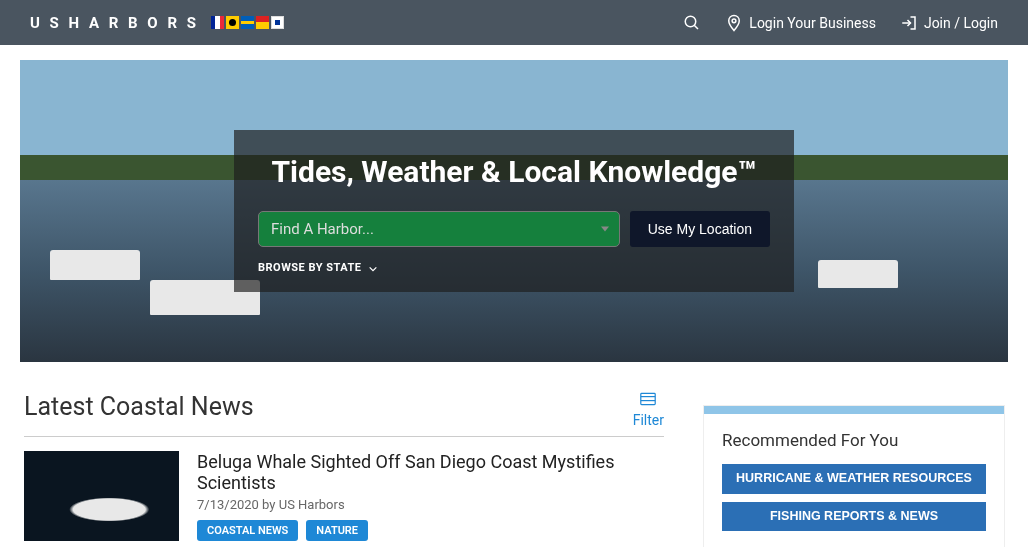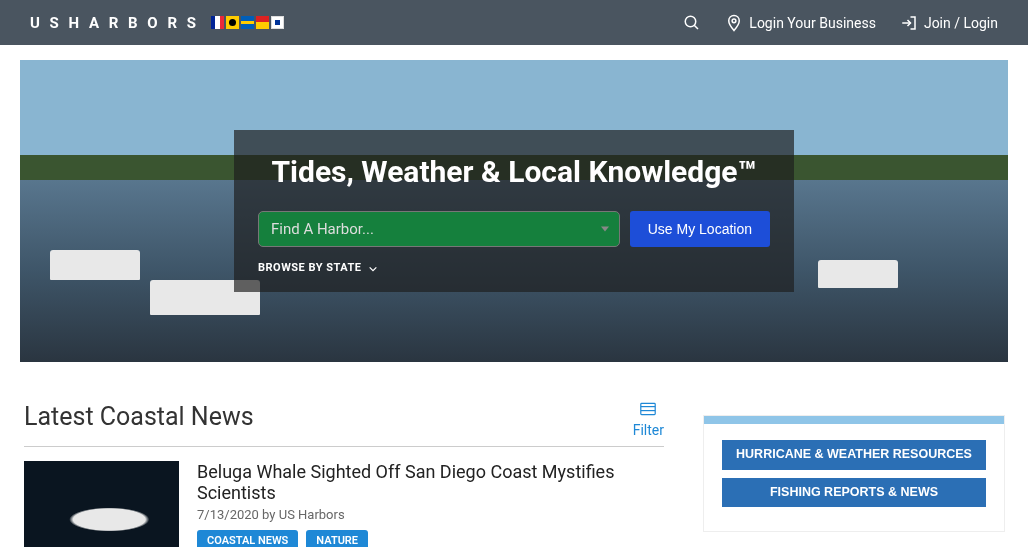--- a/index.html
+++ b/index.html
@@ -23,7 +23,7 @@
   .icon-svg { width: 18px; height: 18px; stroke: #fff; fill: none; stroke-width: 2; }
   
   
-  .hero { position: relative; margin: 15px 20px 10px; height: 302px; overflow: hidden; }
+  .hero { position: relative; margin: 15px 20px 0; height: 302px; overflow: hidden; }
   .hero-bg { position: absolute; inset: 0; background: linear-gradient(to bottom, #89b5d1 0%, #89b5d1 38%, #5a7890 38%, #3e5568 70%, #2a3540 100%); }
   .boat { position: absolute; background: #e8e8e8; border-radius: 3px 3px 1px 1px; }
   .boat::before { content: ""; position: absolute; left: 50%; bottom: 100%; width: 1px; background: #888; }

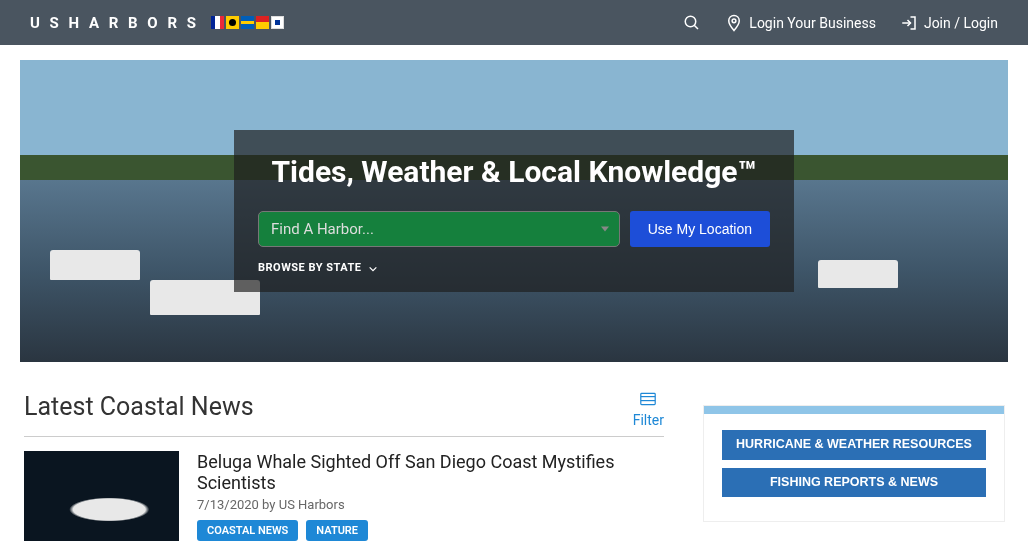--- a/index.html
+++ b/index.html
@@ -36,7 +36,7 @@
   .hero-controls { display: flex; gap: 10px; margin-bottom: 14px; }
   .harbor-select { flex: 1; background: #15803d; border: 1px solid #777; color: #ddd; font-size: 15px; padding: 8px 12px; border-radius: 5px; position: relative; cursor: pointer; }
   .harbor-select::after { content: ""; position: absolute; right: 10px; top: 50%; transform: translateY(-50%); width: 0; height: 0; border-left: 4px solid transparent; border-right: 4px solid transparent; border-top: 5px solid #888; }
-  .loc-btn { background: #1d4ed8; color: #fff; border: none; padding: 8px 18px; font-size: 14px; border-radius: 3px; cursor: pointer; }
+  .loc-btn { background: #0f172a; color: #fff; border: none; padding: 8px 18px; font-size: 14px; border-radius: 3px; cursor: pointer; }
   .browse-row { display: flex; align-items: flex-end; gap: 6px; color: #fff; font-size: 11px; font-weight: 700; letter-spacing: 0.5px; cursor: pointer; }
   .chev { width: 10px; height: 10px; }
   

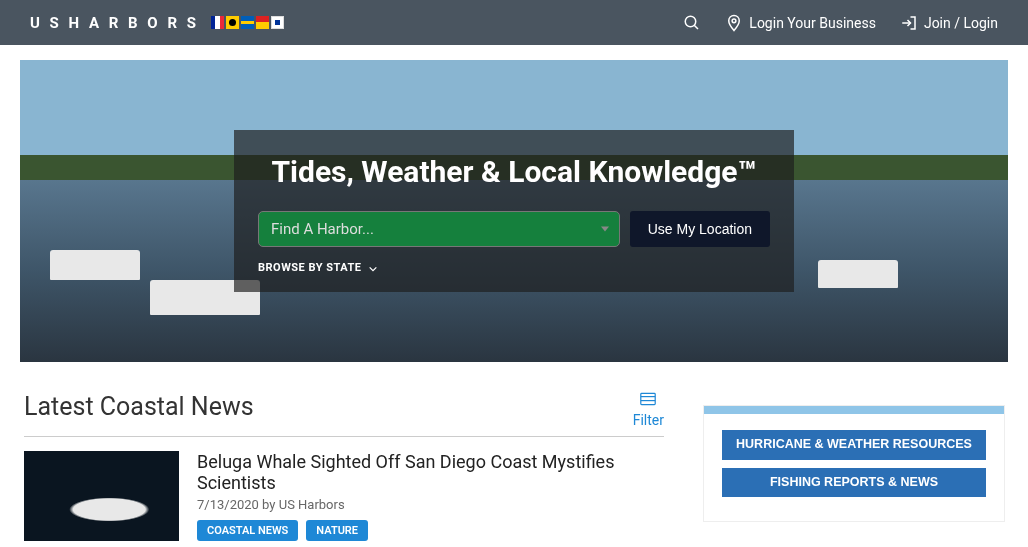--- a/index.html
+++ b/index.html
@@ -151,6 +151,7 @@
   </div>
   <div class="side-col">
     <div class="rec-box">
+      <div class="rec-title">Recommended For You</div>
       <button class="rec-btn">HURRICANE &amp; WEATHER RESOURCES</button>
       <button class="rec-btn">FISHING REPORTS &amp; NEWS</button>
     </div>

